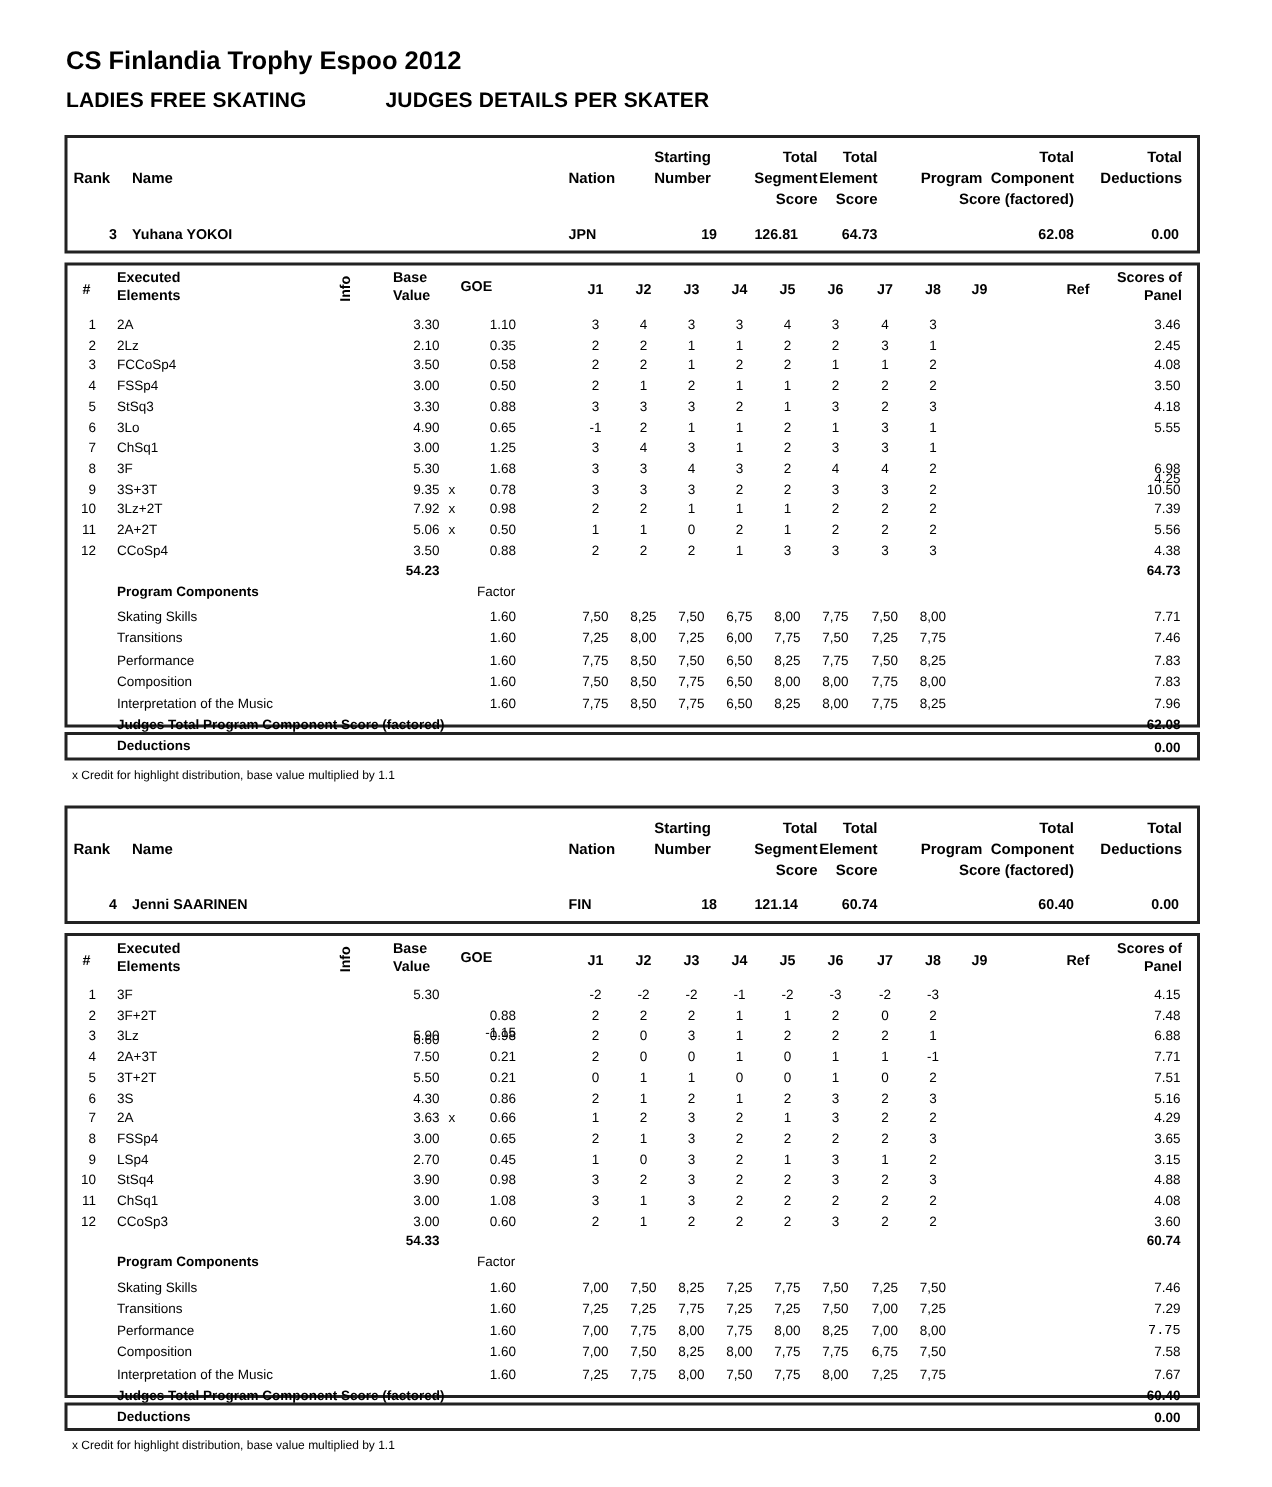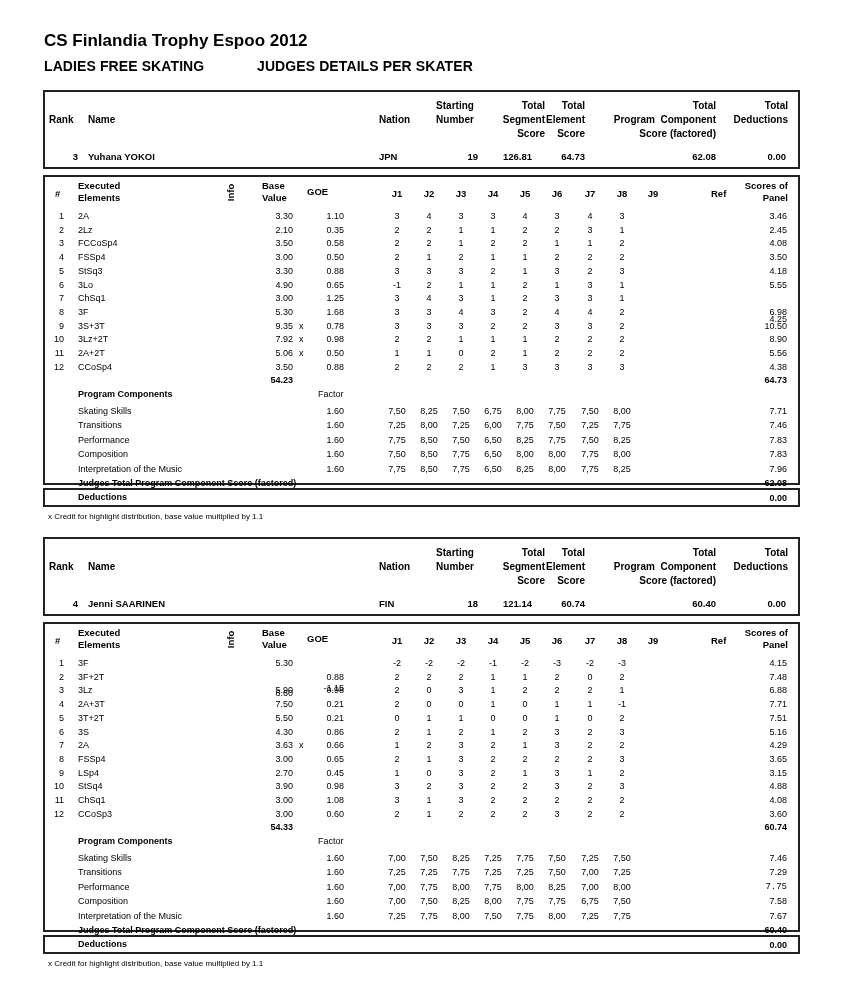--- a/index.html
+++ b/index.html
@@ -203,7 +203,7 @@
     <div class="cell c" style="left:545px;top:334px;width:24px;">2</div>
     <div class="cell c" style="left:578px;top:334px;width:24px;">2</div>
     <div class="cell c" style="left:610px;top:334px;width:24px;">2</div>
-    <div class="cell r" style="left:740px;top:334px;width:47px;">8.90</div>
+    <div class="cell r" style="left:740px;top:334px;width:47px;">7.39</div>
     <div class="cell r" style="left:50px;top:348px;width:14px;">11</div>
     <div class="cell" style="left:78px;top:348px;">2A+2T</div>
     <div class="cell r" style="left:260px;top:348px;width:33px;">5.06</div>

